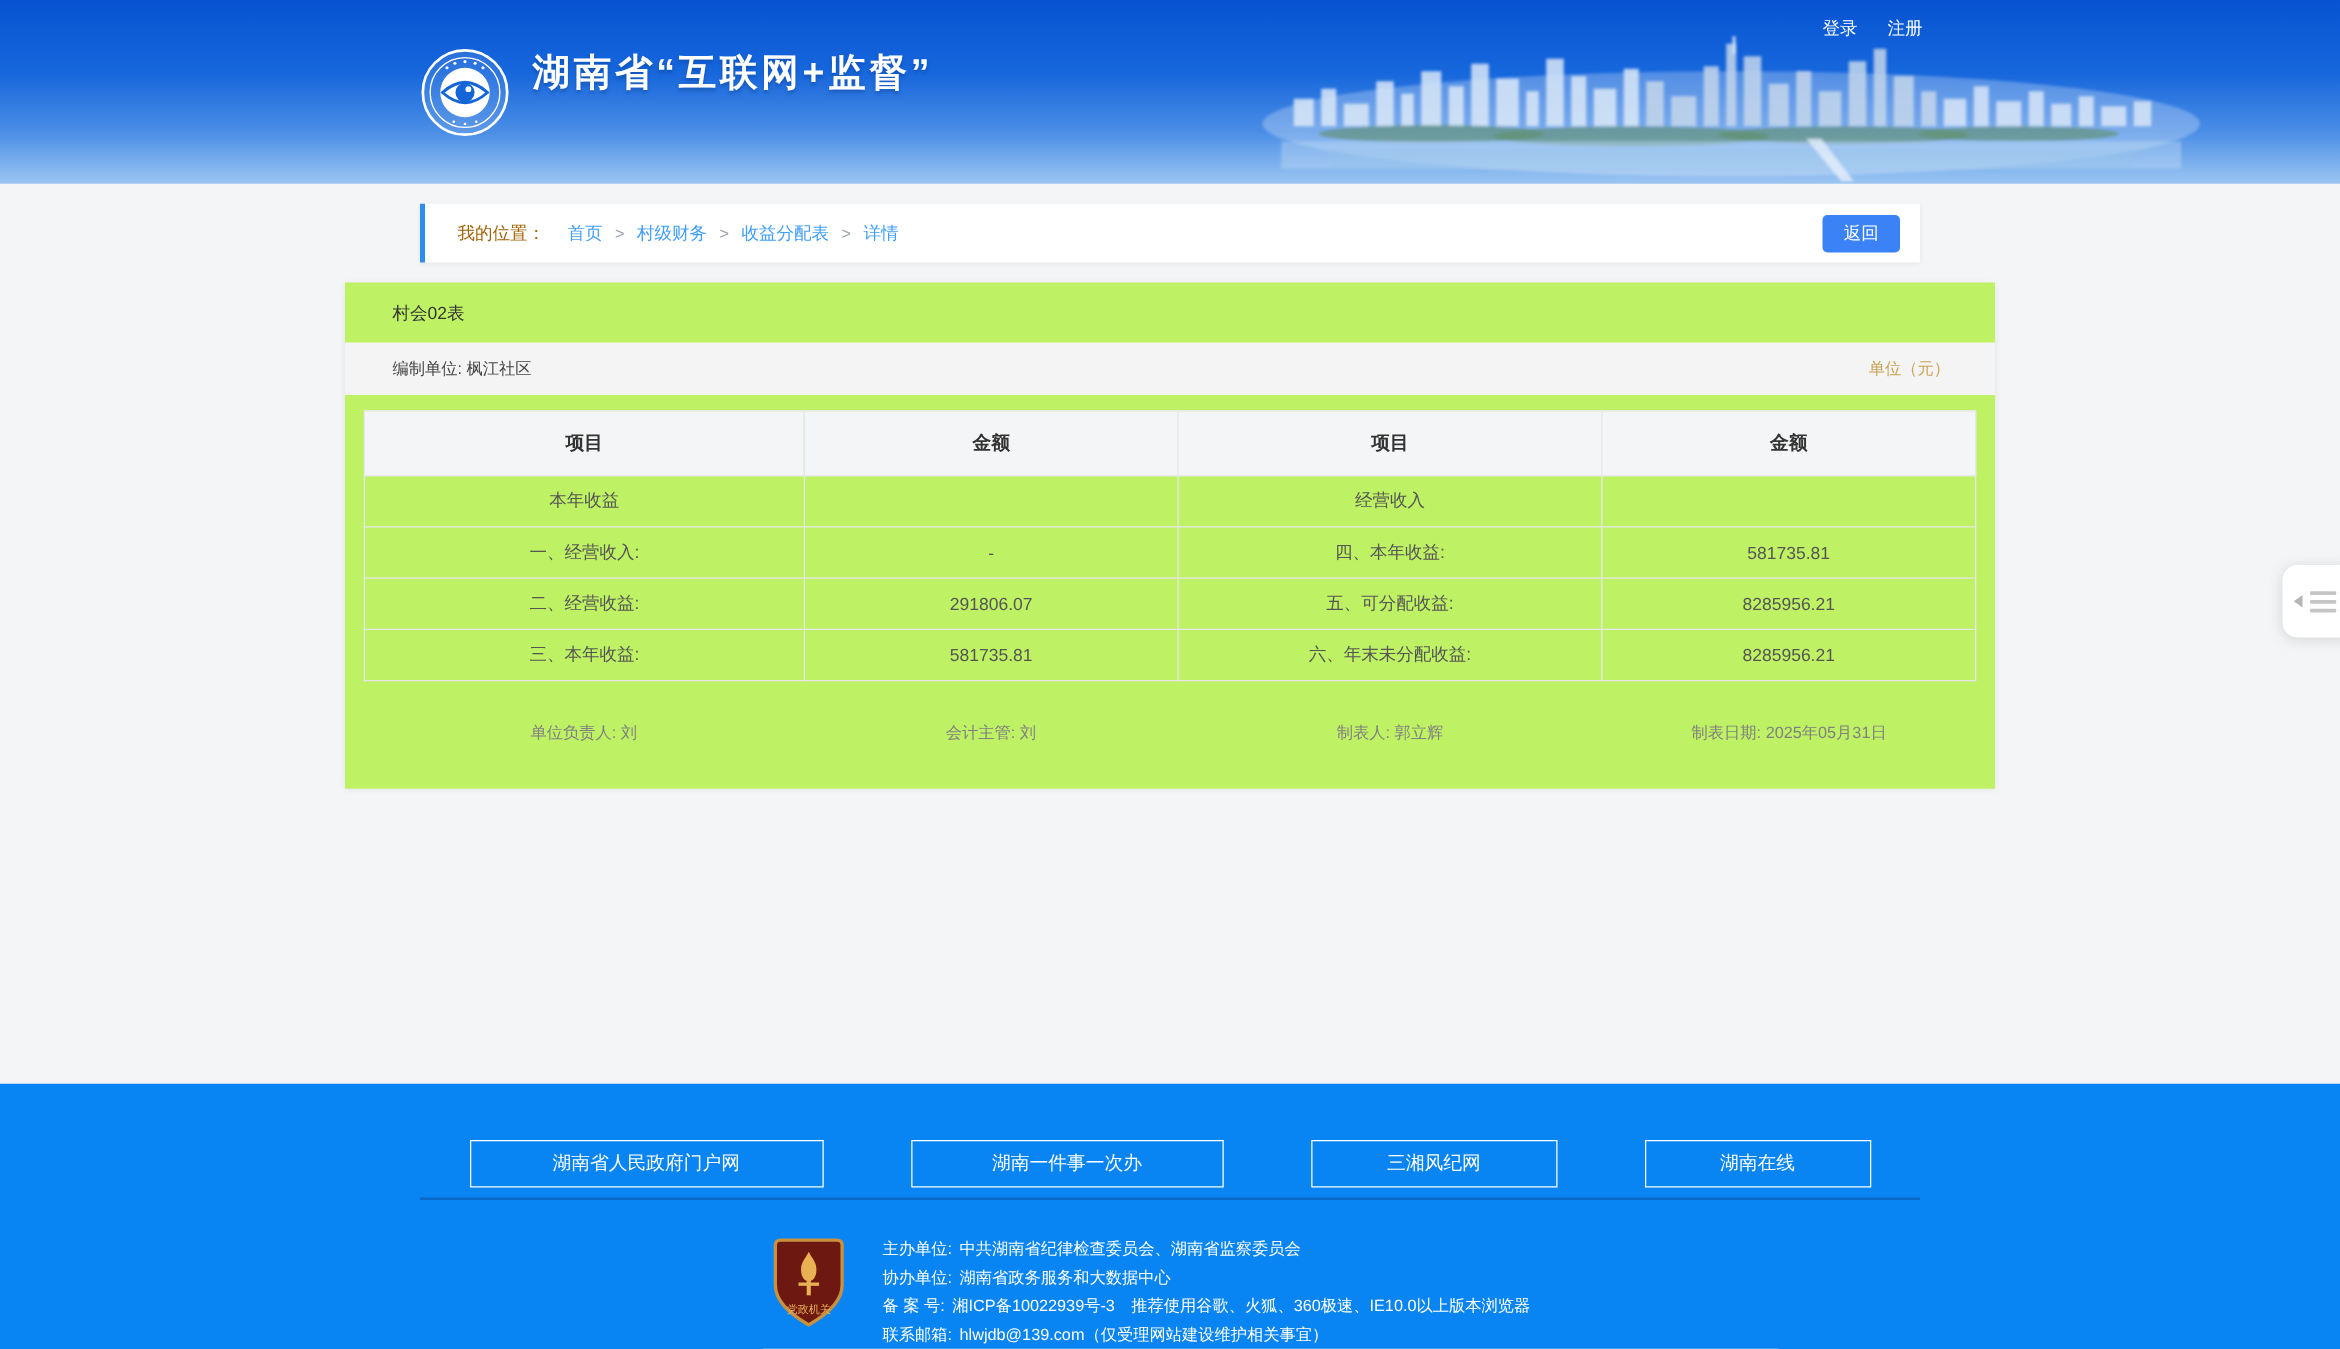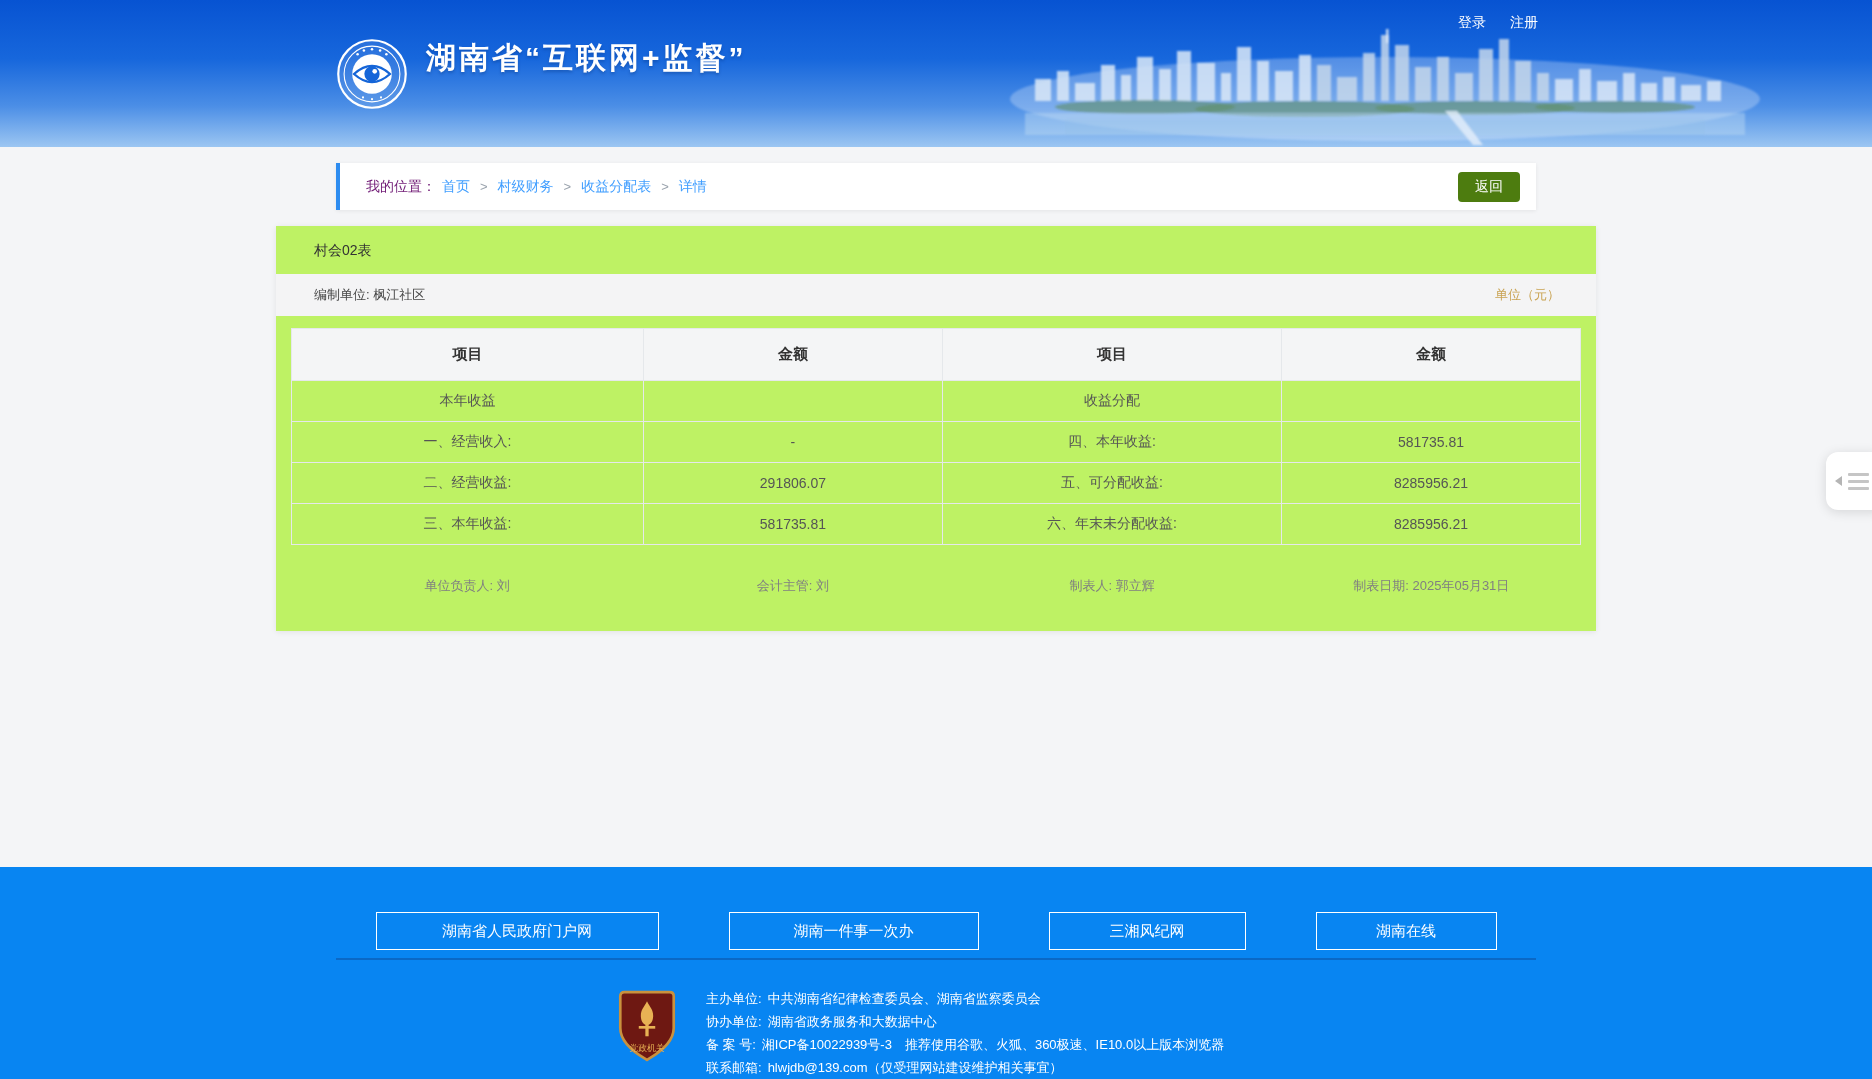--- a/index.html
+++ b/index.html
@@ -37,7 +37,7 @@
     padding:0 16px 0 26px;
     font-size:14px;
   }
-  .crumb-label{ color:#701a75; margin-right:2px; }
+  .crumb-label{ color:#a16207; margin-right:14px; }
   .crumb-link{ color:#409eff; text-decoration:none; cursor:pointer; margin:0 10px; }
   .crumb-link:first-of-type{ margin-left:4px; }
   .crumb-sep{ color:#9aa3ad; font-size:13px; }

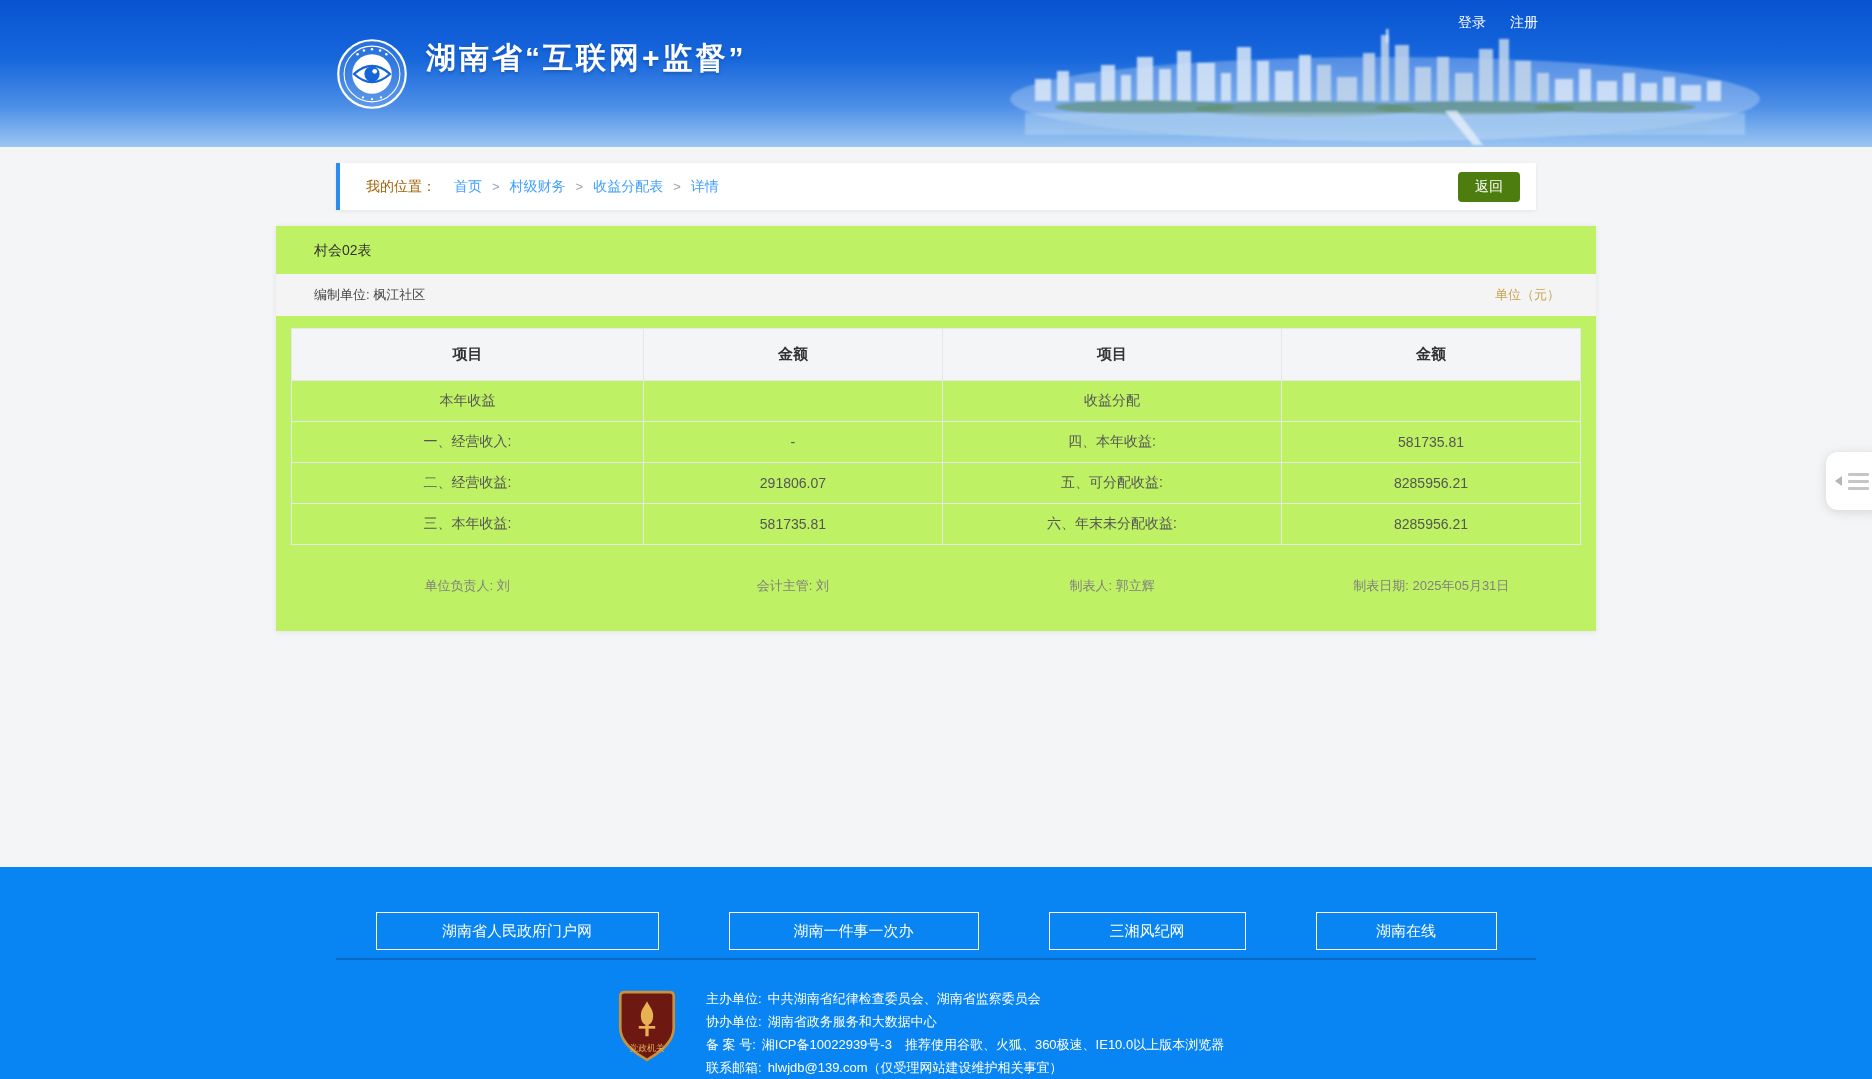--- a/index.html
+++ b/index.html
@@ -42,7 +42,7 @@
   .crumb-link:first-of-type{ margin-left:4px; }
   .crumb-sep{ color:#9aa3ad; font-size:13px; }
   .back-btn{
-    margin-left:auto; background:#4d7c0f; color:#fff; border:none; cursor:pointer;
+    margin-left:auto; background:#3b82f6; color:#fff; border:none; cursor:pointer;
     font-size:14px; padding:6px 17px; border-radius:4px;
     font-family:inherit;
   }

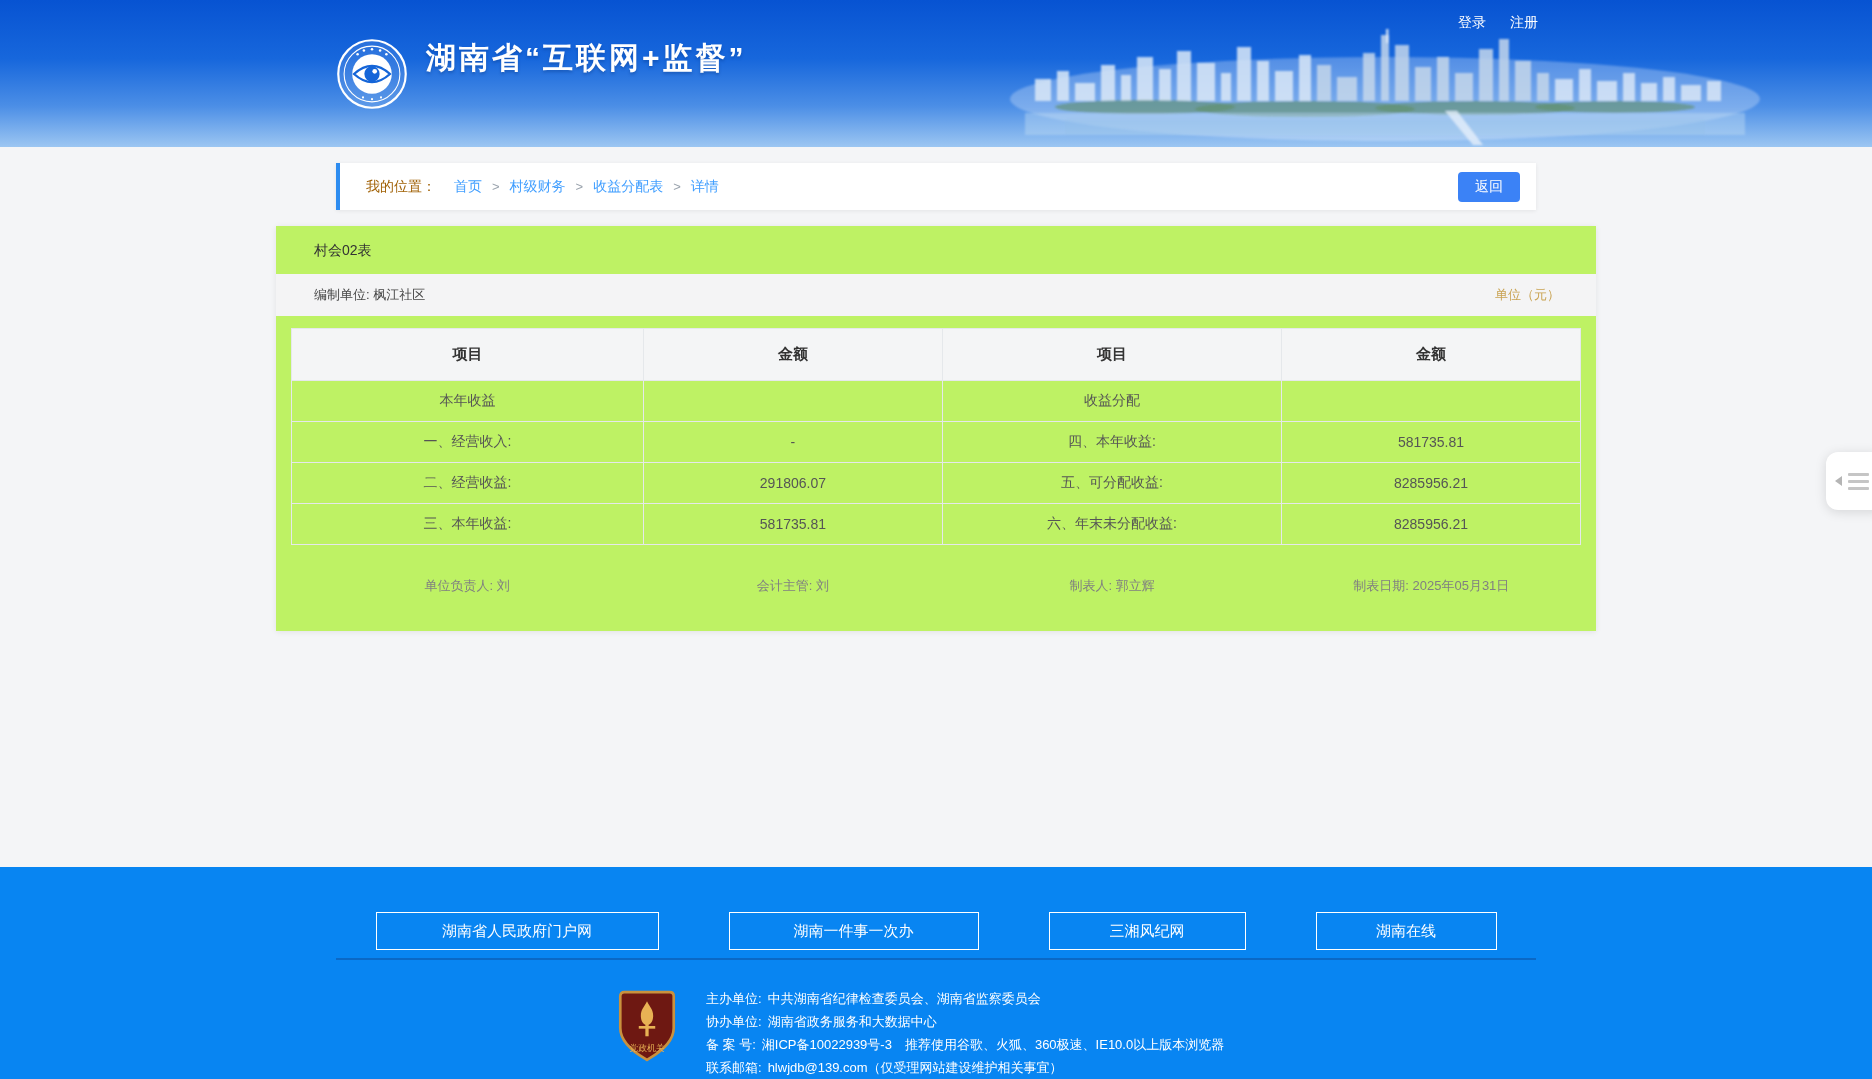--- a/index.html
+++ b/index.html
@@ -249,7 +249,7 @@
       <tr>
         <td>本年收益</td>
         <td class="amount"></td>
-        <td>收益分配</td>
+        <td>经营收入</td>
         <td class="amount"></td>
       </tr>
       <tr>

